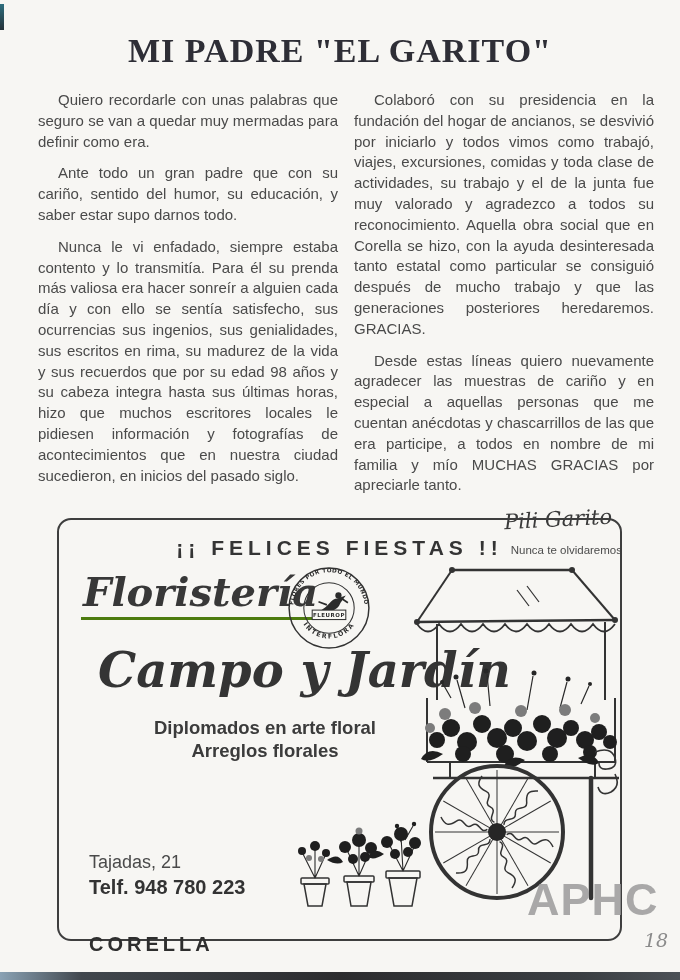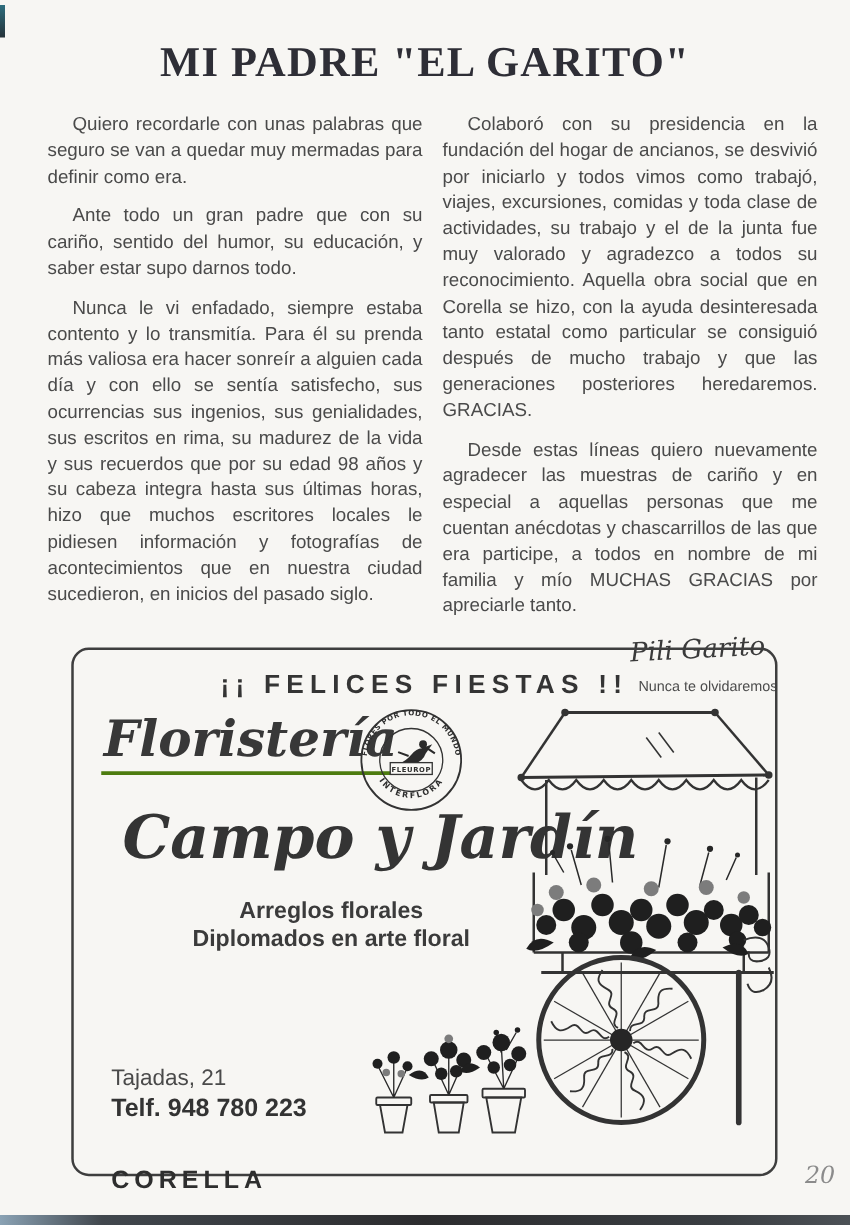--- a/index.html
+++ b/index.html
@@ -140,8 +140,8 @@
     <div class="shop-name">Campo y Jardín</div>
 
     <div class="taglines">
+      <div>Diplomados en arte floral</div>
       <div>Arreglos florales</div>
-      <div>Diplomados en arte floral</div>
     </div>
 
 

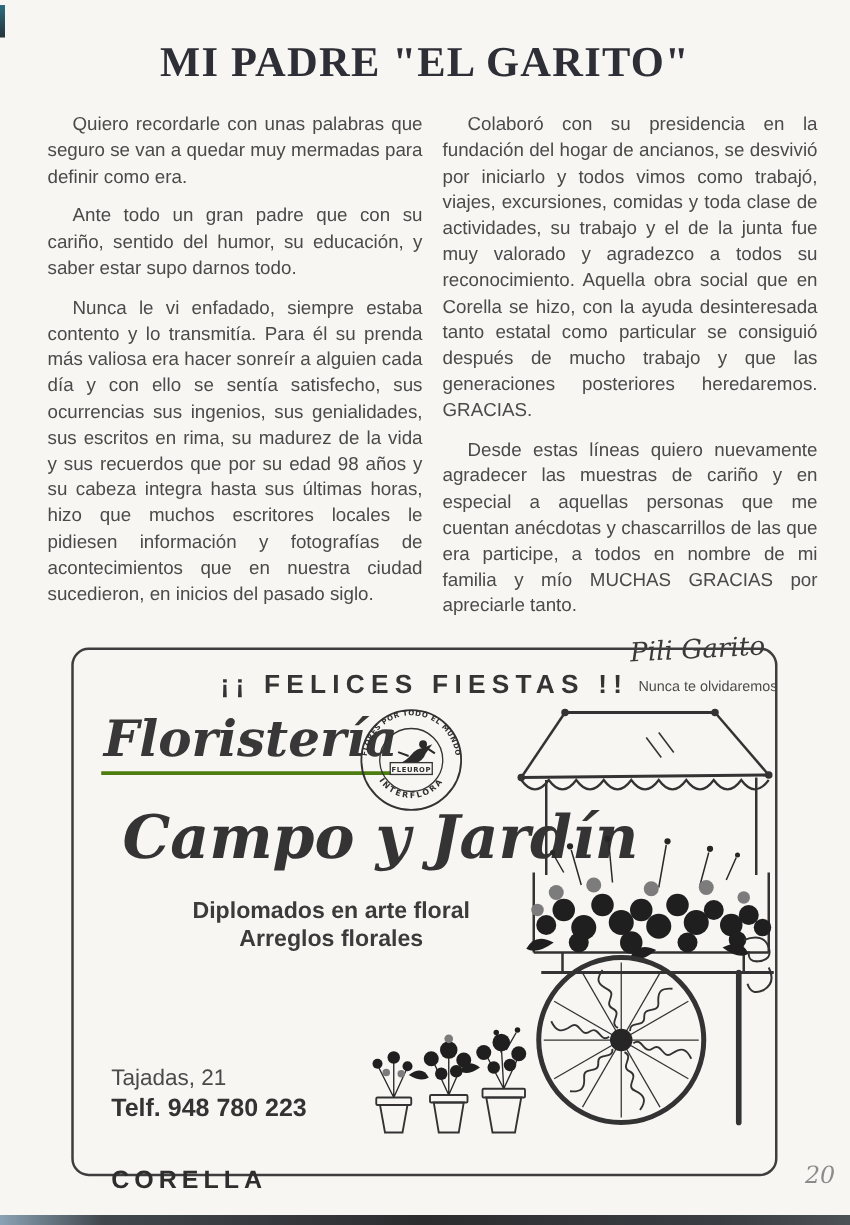--- a/index.html
+++ b/index.html
@@ -291,6 +291,7 @@
     </svg>
   </div>
 
+  <div class="watermark">APHC</div>
   <div class="page-num">20</div>
   <div class="scan-band"></div>
 </div>

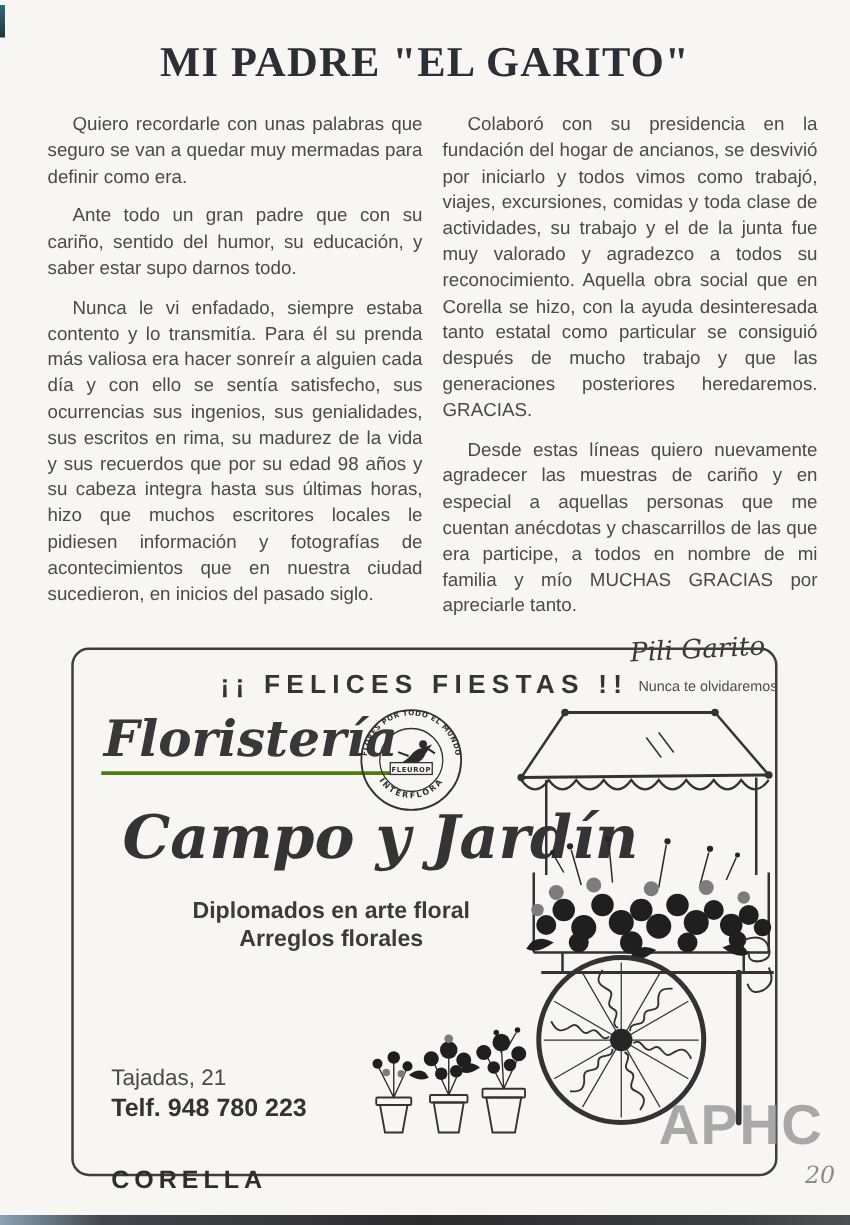--- a/index.html
+++ b/index.html
@@ -292,7 +292,7 @@
   </div>
 
   <div class="watermark">APHC</div>
-  <div class="page-num">20</div>
+  <div class="page-num">18</div>
   <div class="scan-band"></div>
 </div>
 

